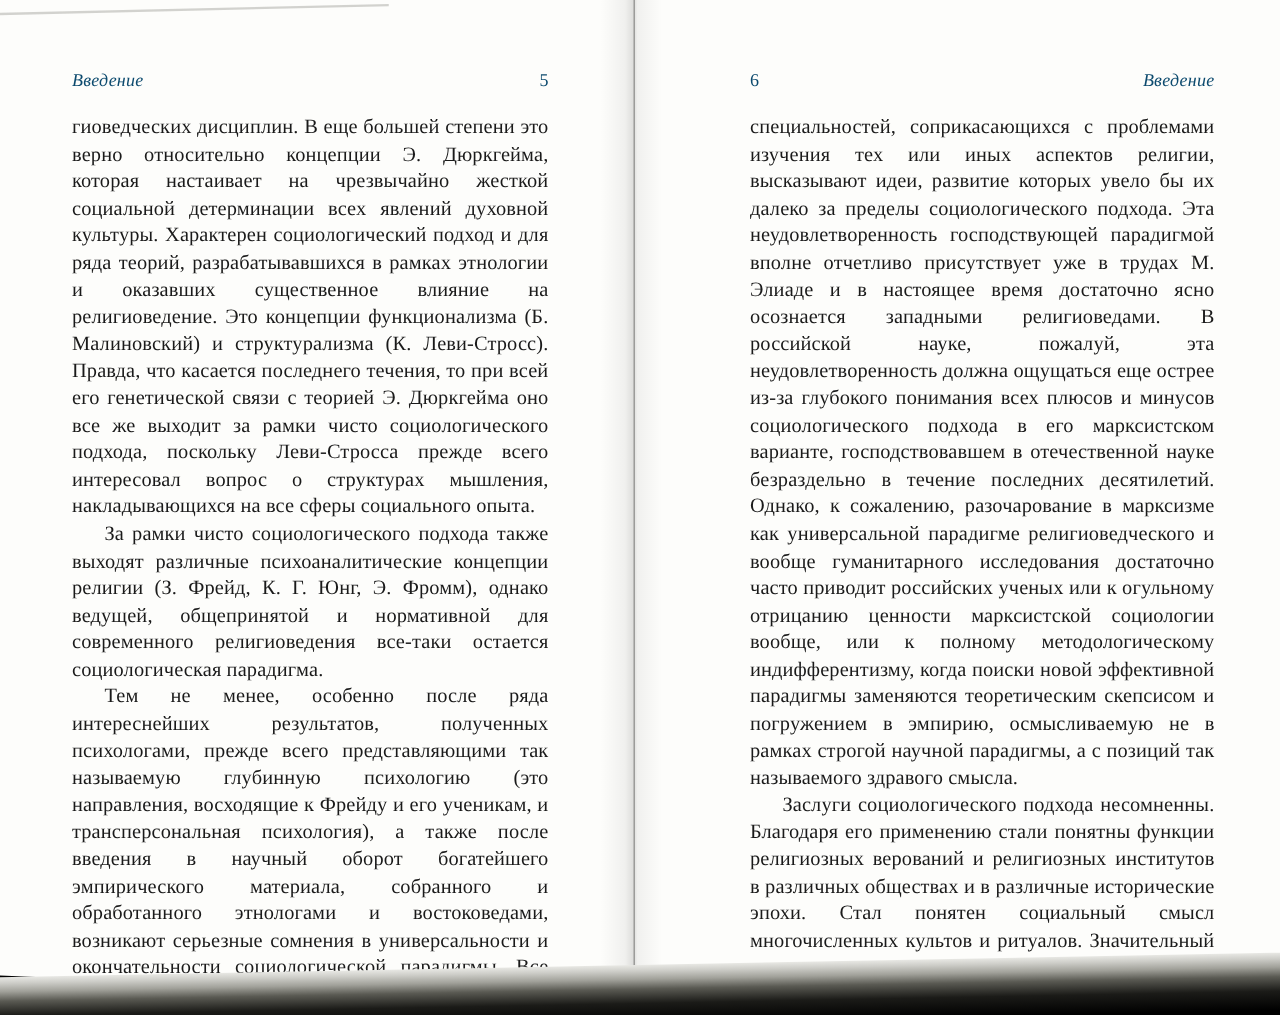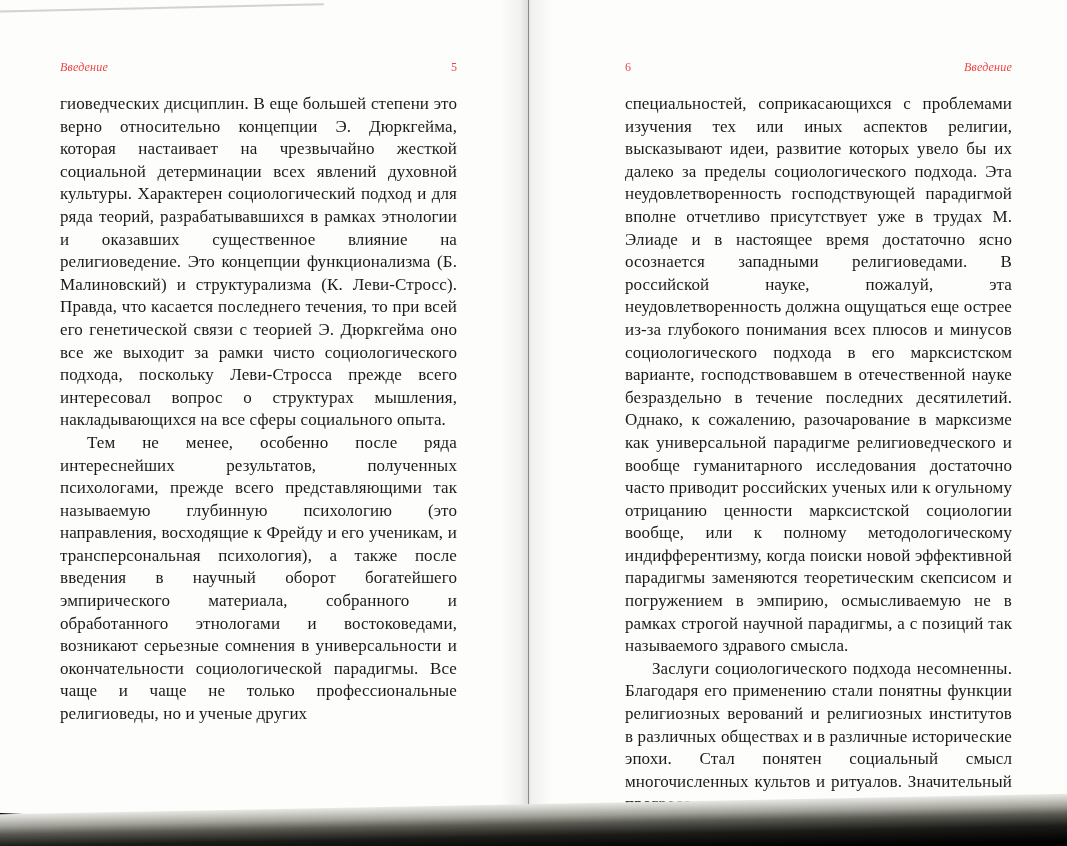--- a/index.html
+++ b/index.html
@@ -41,8 +41,8 @@
     display: flex;
     justify-content: space-between;
     align-items: center;
-    font-size: 12px;
-    color: #ef4444;
+    font-size: 15px;
+    color: #0c4a6e;
     margin-bottom: 18px;
   }
   .running-title { font-style: italic; letter-spacing: 0.2px; }

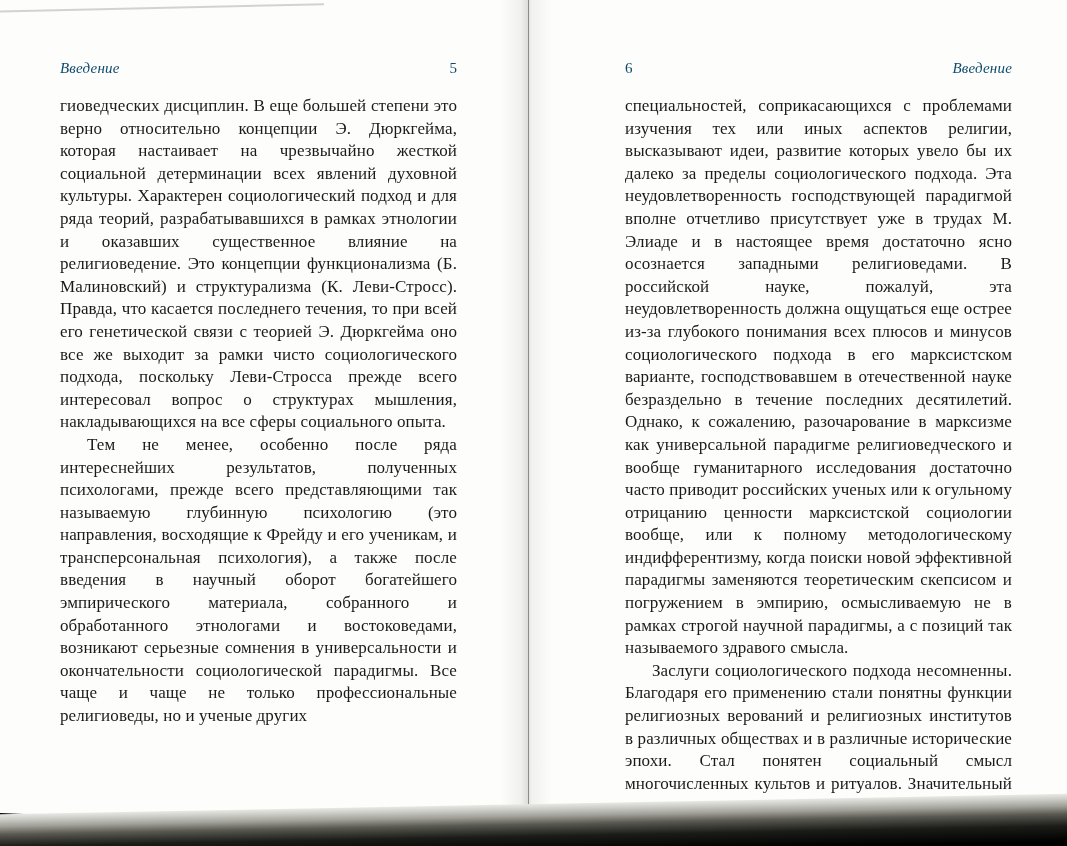--- a/index.html
+++ b/index.html
@@ -125,6 +125,7 @@
     </div>
     <div class="page-body">
       <p class="cont">гиоведческих дисциплин. В еще большей степени это верно относительно концепции Э. Дюркгейма, которая настаивает на чрезвычайно жесткой социальной детерминации всех явлений духовной культуры. Характерен социологический подход и для ряда теорий, разрабатывавшихся в рамках этнологии и оказавших существенное влияние на религиоведение. Это концепции функционализма (Б. Малиновский) и структурализма (К. Леви-Стросс). Правда, что касается последнего течения, то при всей его генетической связи с теорией Э. Дюркгейма оно все же выходит за рамки чисто социологического подхода, поскольку Леви-Стросса прежде всего интересовал вопрос о структурах мышления, накладывающихся на все сферы социального опыта.</p>
+      <p>За рамки чисто социологического подхода также выходят различные психоаналитические концепции религии (З. Фрейд, К. Г. Юнг, Э. Фромм), однако ведущей, общепринятой и нормативной для современного религиоведения все-таки остается социологическая парадигма.</p>
       <p>Тем не менее, особенно после ряда интереснейших результатов, полученных психологами, прежде всего представляющими так называемую глубинную психологию (это направления, восходящие к Фрейду и его ученикам, и трансперсональная психология), а также после введения в научный оборот богатейшего эмпирического материала, собранного и обработанного этнологами и востоковедами, возникают серьезные сомнения в универсальности и окончательности социологической парадигмы. Все чаще и чаще не только профессиональные религиоведы, но и ученые других</p>
     </div>
   </div>

